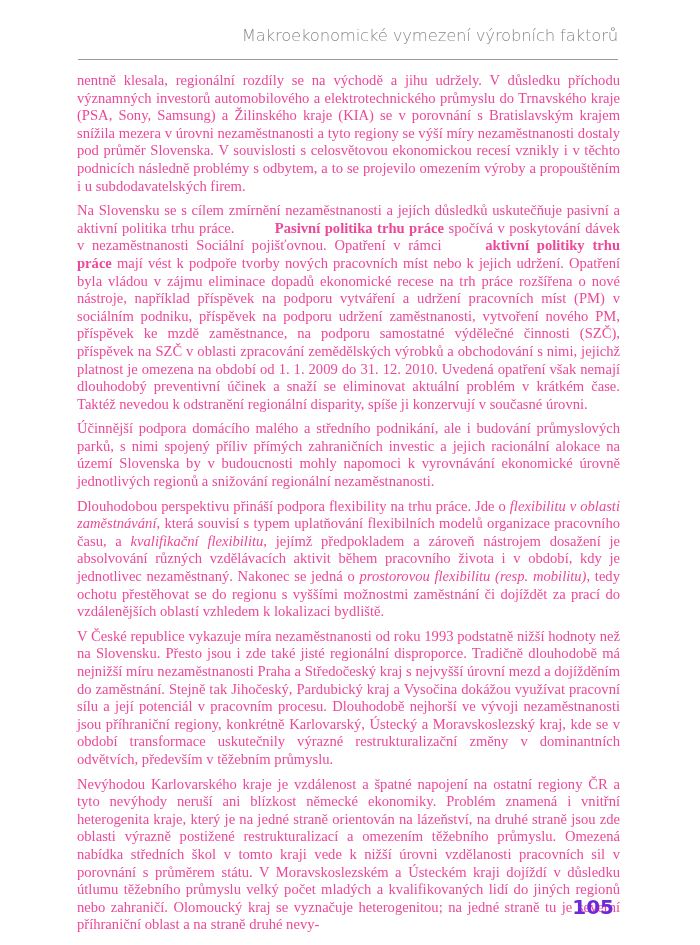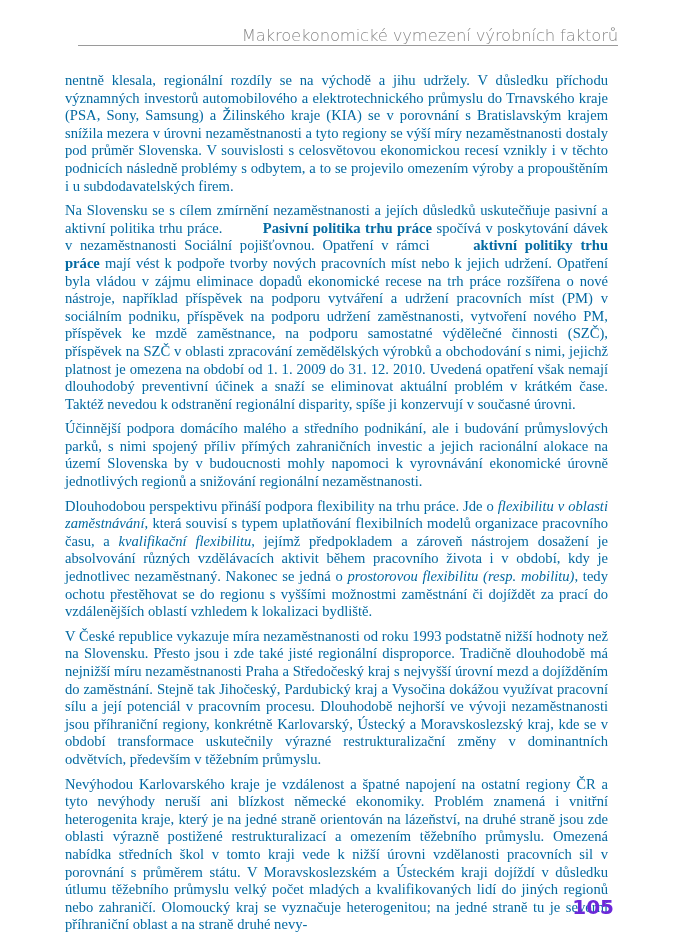--- a/index.html
+++ b/index.html
@@ -10,7 +10,7 @@
     font-family: "DejaVu Sans", sans-serif;
     font-size: 16.5px; font-weight: 300; color: #8a8a8a;
     letter-spacing: -0.2px;
-    padding-bottom: 0;
+    padding-bottom: 14px;
     border-bottom: 1.5px solid #9a9a9a;
   }
   .content {

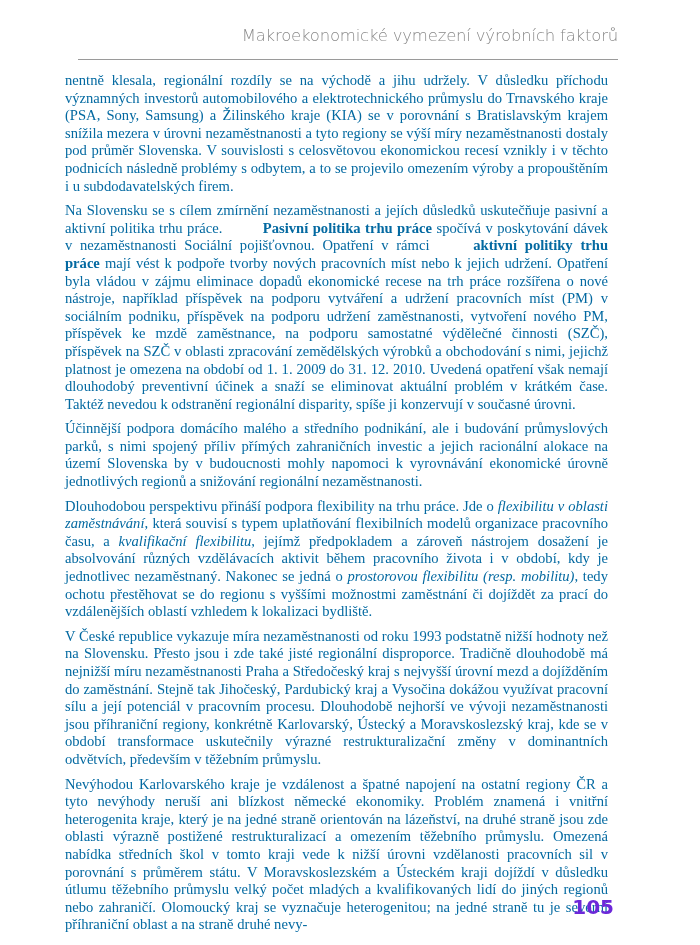--- a/index.html
+++ b/index.html
@@ -14,9 +14,9 @@
     border-bottom: 1.5px solid #9a9a9a;
   }
   .content {
-    position: absolute; left: 65px; top: 72px; width: 543px;
+    position: absolute; left: 77px; top: 72px; width: 543px;
     font-family: "Liberation Serif", serif;
-    font-size: 14.6px; line-height: 17.6px; color: #0369a1;
+    font-size: 14.6px; line-height: 17.6px; color: #ec4899;
     text-align: justify;
   }
   .content p { margin: 0 0 7px 0; hyphens: manual; }

